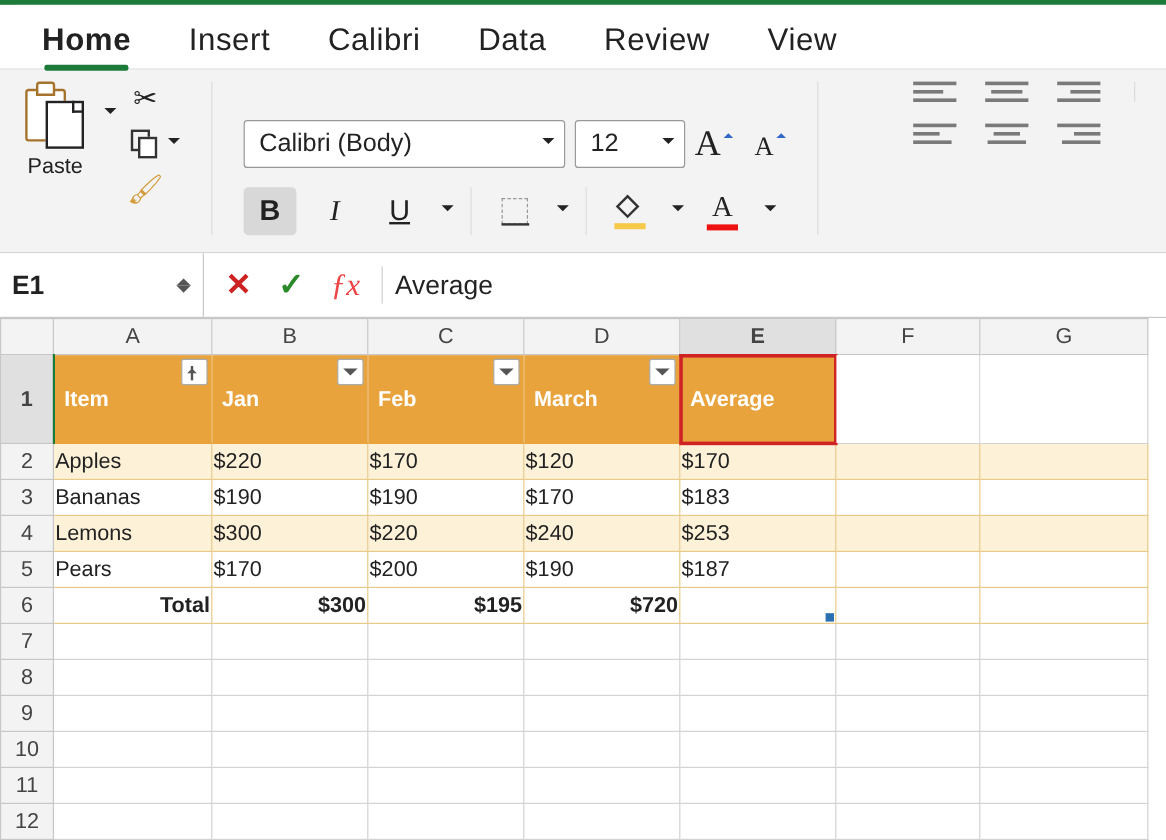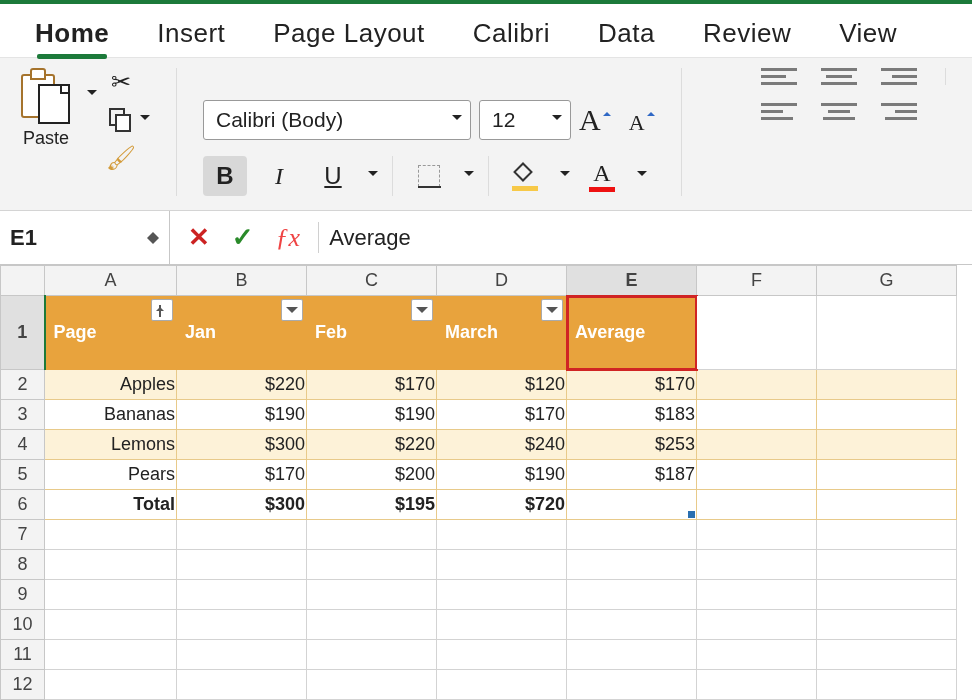--- a/index.html
+++ b/index.html
@@ -99,7 +99,6 @@
   <div class="tabs">
     <div class="tab active">Home</div>
     <div class="tab">Insert</div>
-    <div class="tab">Page Layout</div>
     <div class="tab">Calibri</div>
     <div class="tab">Data</div>
     <div class="tab">Review</div>

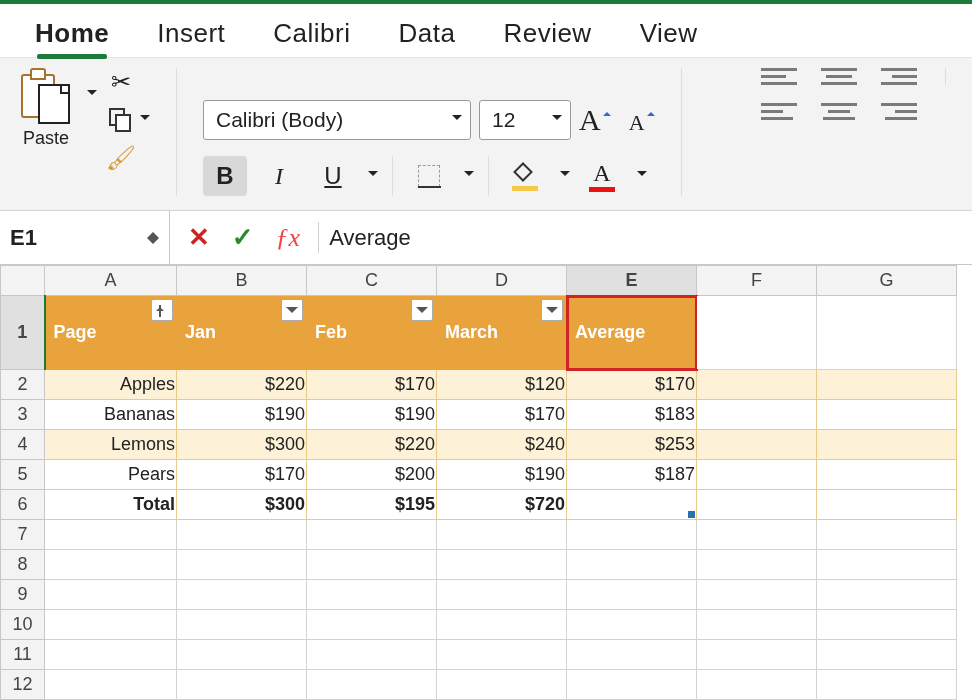--- a/index.html
+++ b/index.html
@@ -256,7 +256,7 @@
       </tr>
       <tr class="hdr">
         <th class="row sel">1</th>
-        <td><span>Page</span><div class="filter sortup">
+        <td><span>Item</span><div class="filter sortup">
                 <div class="bar"></div>
                 <div class="ah"></div>
               </div></td>

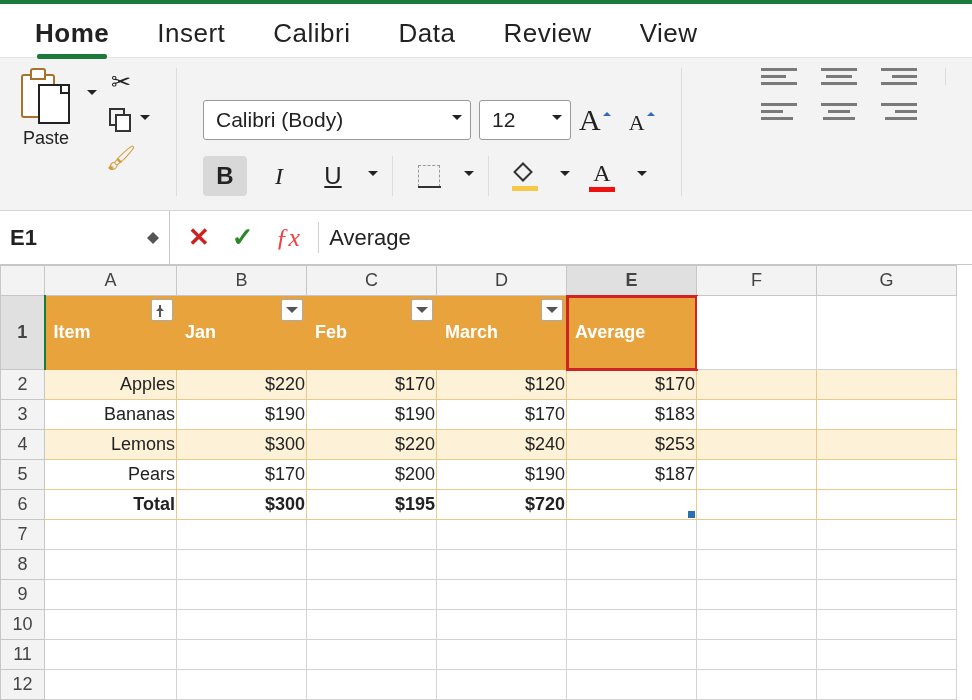--- a/index.html
+++ b/index.html
@@ -83,7 +83,7 @@
   .sortup .bar{position:absolute;right:11px;top:5px;width:2px;height:12px;background:#555;}
   .sortup .ah{position:absolute;right:8px;top:3px;border:4px solid transparent;border-bottom-color:#555;}
   .band td{background:#fdf2d8;}
-  .data td{text-align:right;border:1px solid #e8ca8a;margin-left:44px;}
+  .data td{text-align:left;border:1px solid #e8ca8a;margin-left:44px;}
   .data td:first-child{text-align:left;}
   .tot td{font-weight:700;text-align:right;border:1px solid #e8ca8a;}
   .tot td:first-child{text-align:left;}

